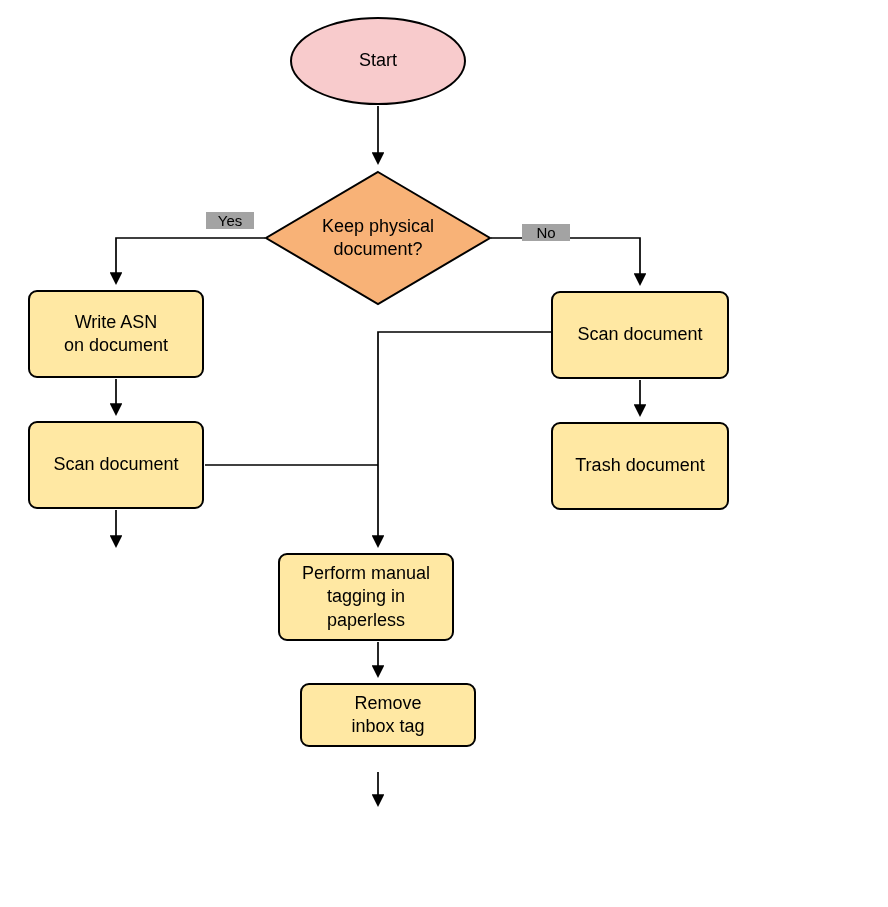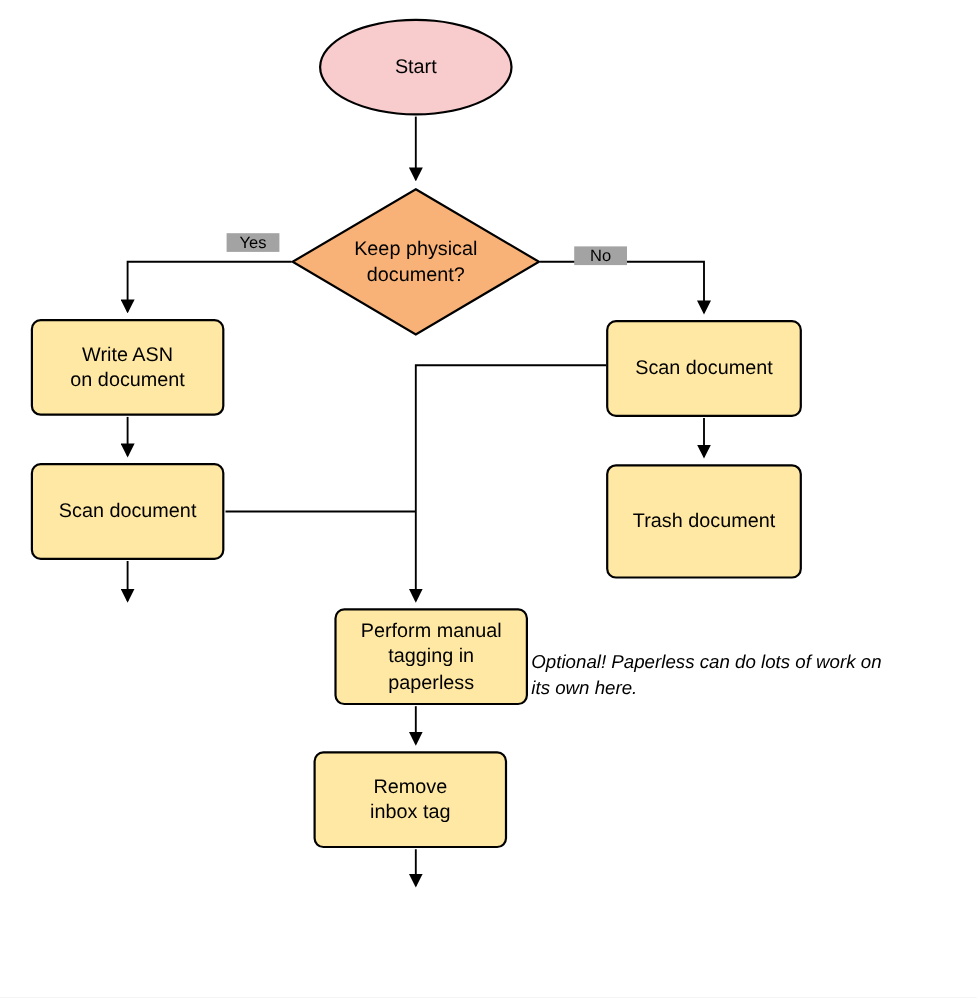--- a/index.html
+++ b/index.html
@@ -128,7 +128,7 @@
     <span class="label">Scan document</span>
   </div>
 
-  <div class="node rect" style="left:551px; top:422px; width:178px; height:104px;">
+  <div class="node rect" style="left:551px; top:422px; width:178px; height:88px;">
     <span class="label">Trash document</span>
   </div>
 

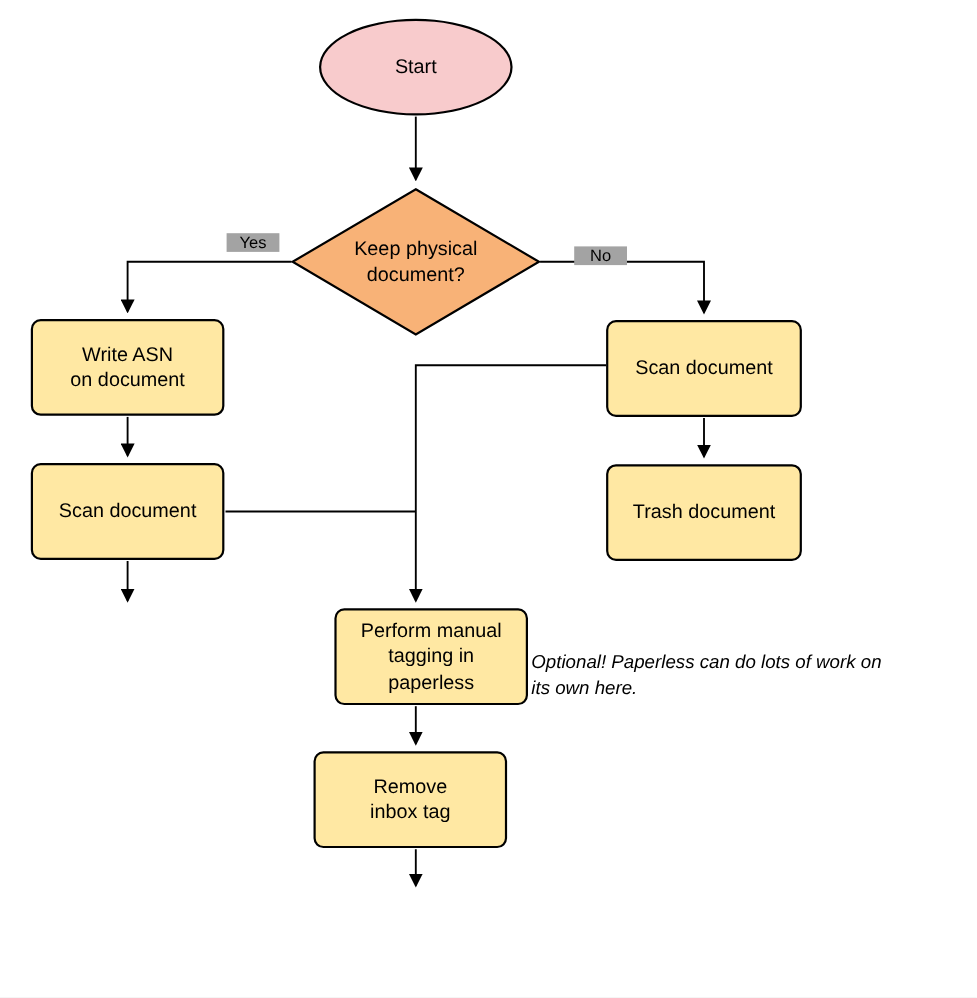--- a/index.html
+++ b/index.html
@@ -132,7 +132,7 @@
     <span class="label">Trash document</span>
   </div>
 
-  <div class="node rect" style="left:304px; top:553px; width:176px; height:88px;">
+  <div class="node rect" style="left:278px; top:553px; width:176px; height:88px;">
     <span class="label">Perform manual
 tagging in
 paperless</span>

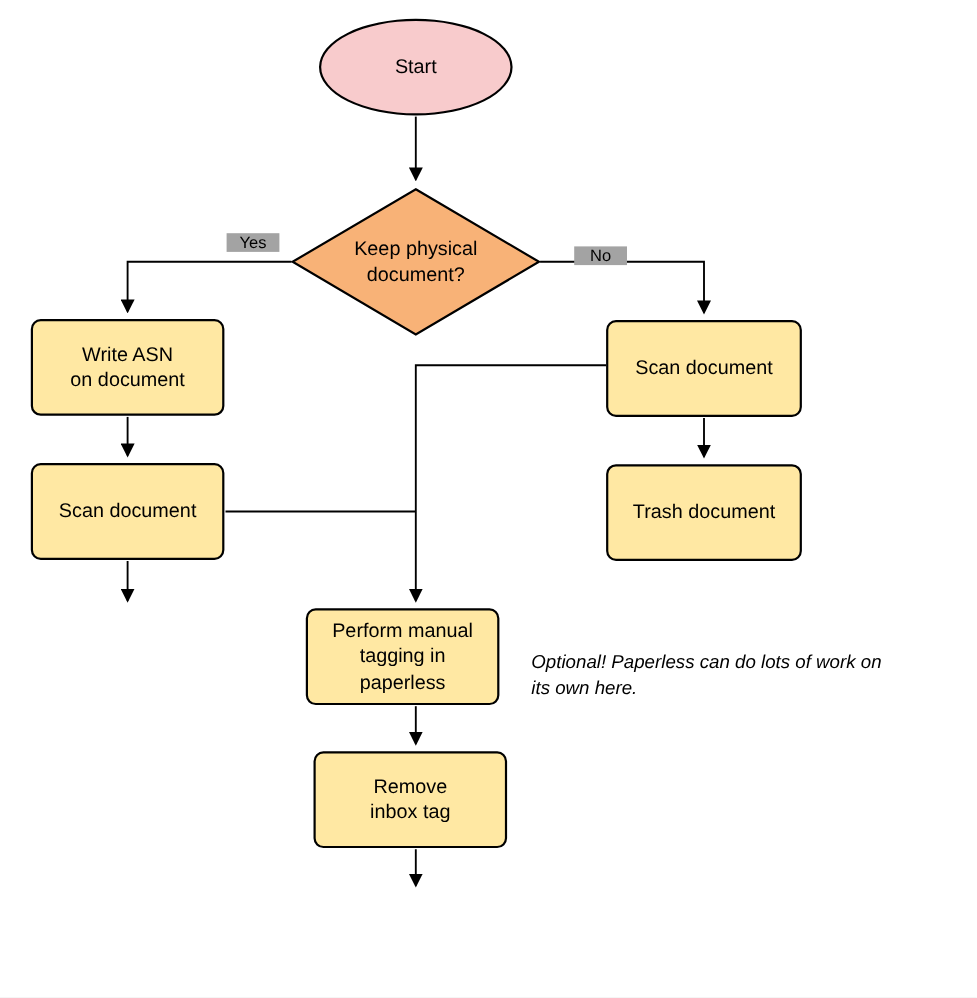--- a/index.html
+++ b/index.html
@@ -148,8 +148,6 @@
 
   <div class="edge-label" style="left:522px; top:212px; width:44px;margin-top:12px;">No</div>
 
-  <div class="annotation" style="left:483px; top:590px; width:400px;">Optional! Paperless can do lots of work on
-its own here.</div>
 
 </div>
 

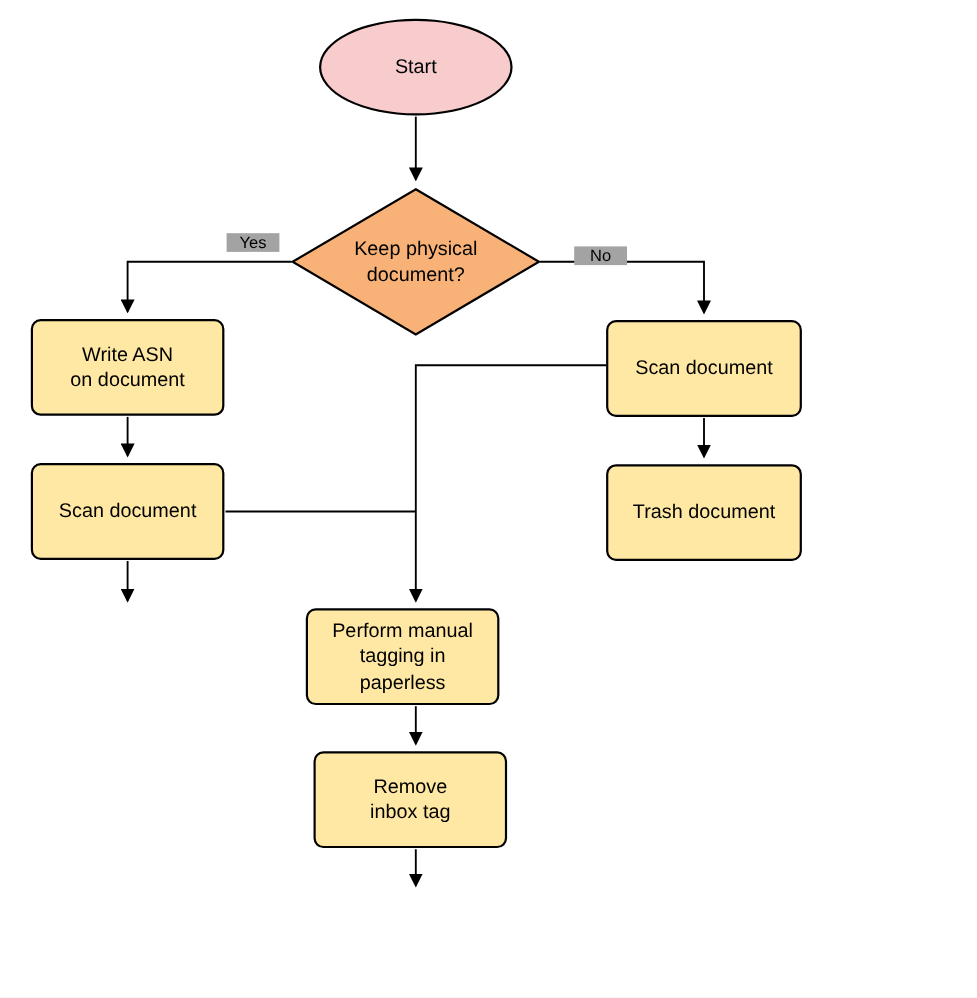--- a/index.html
+++ b/index.html
@@ -138,7 +138,7 @@
 paperless</span>
   </div>
 
-  <div class="node rect" style="left:285px; top:683px; width:176px; height:88px;">
+  <div class="node rect" style="left:300px; top:683px; width:176px; height:64px;">
     <span class="label">Remove
 inbox tag</span>
   </div>

